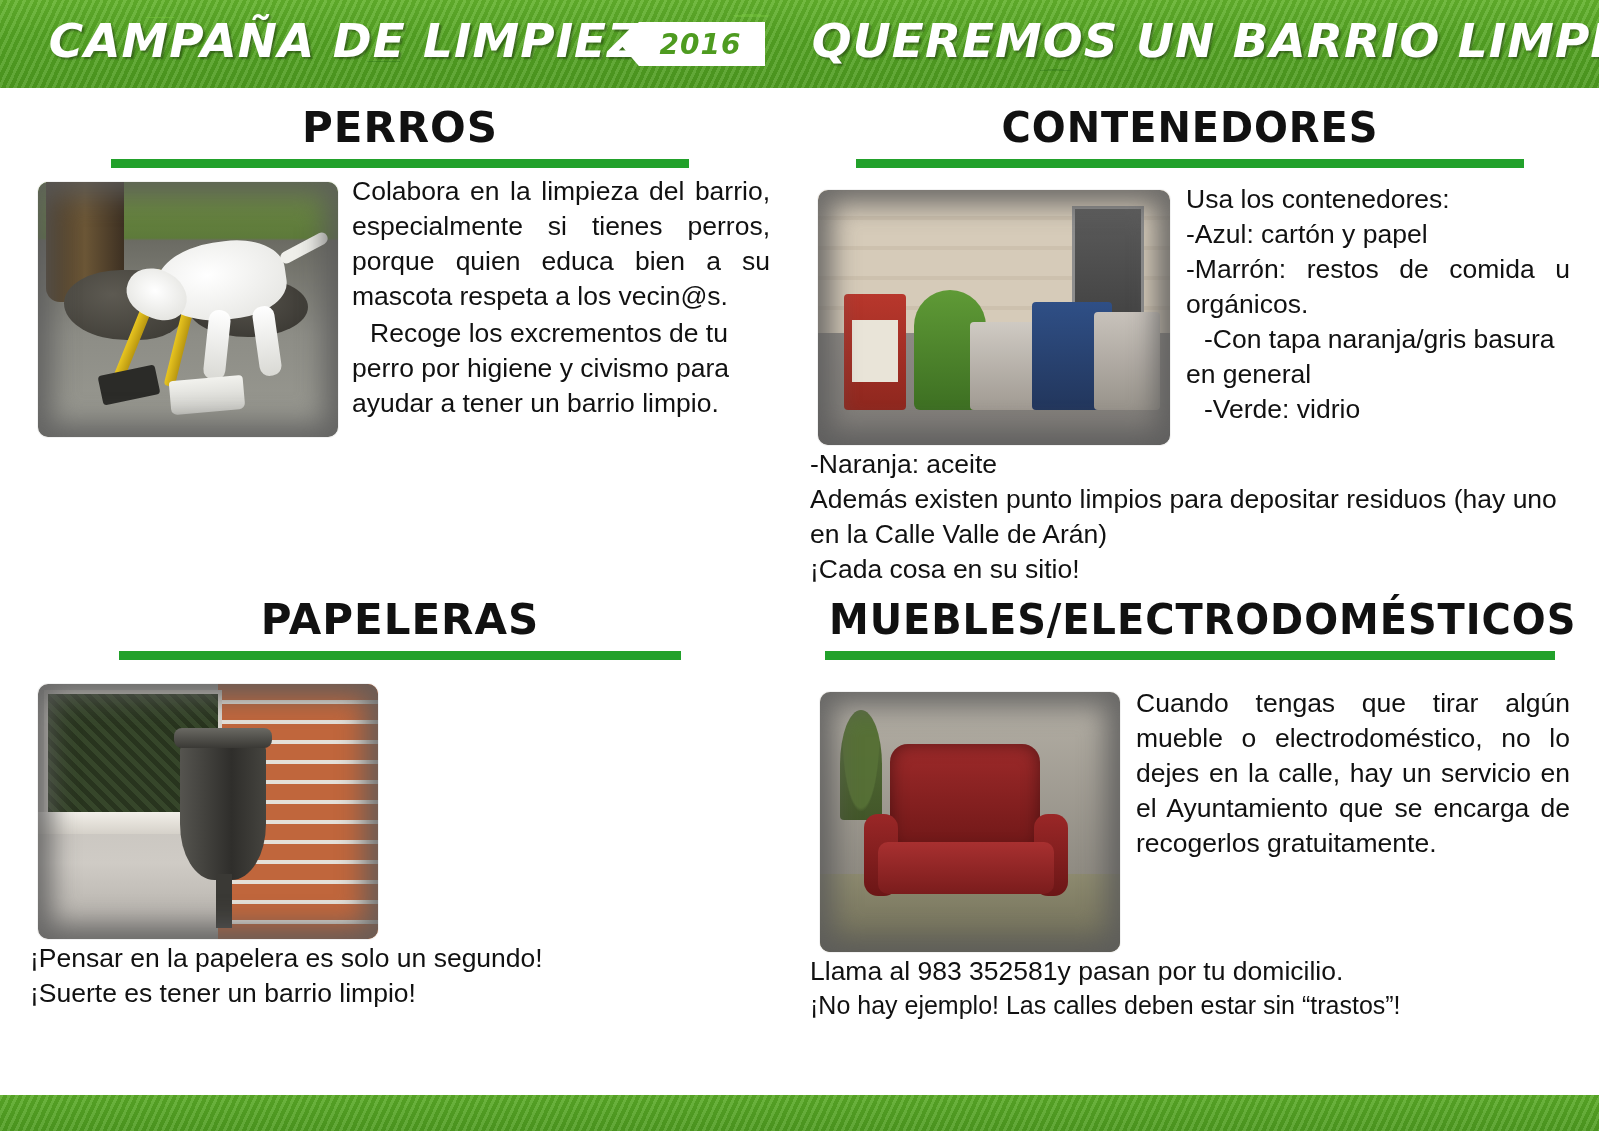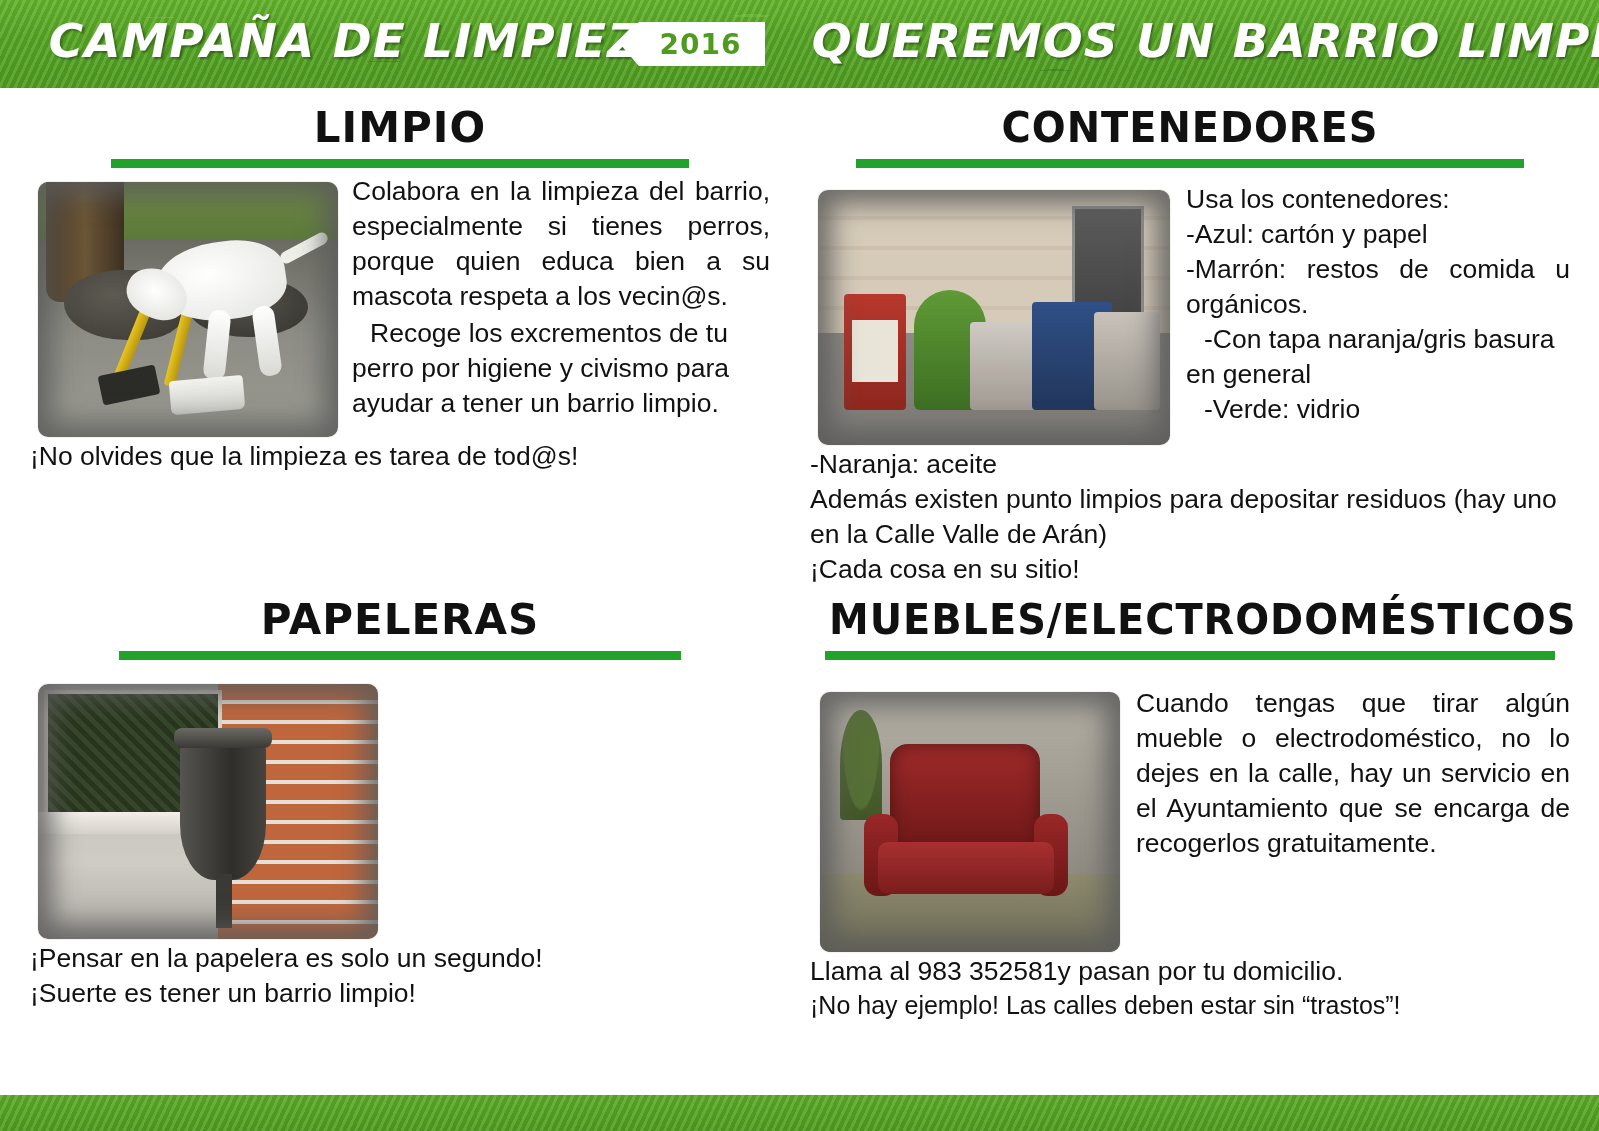--- a/index.html
+++ b/index.html
@@ -96,6 +96,7 @@
     box-sizing: border-box;
     font-family: "DejaVu Sans", sans-serif;
     font-weight: bold;
+    font-style: italic;
     color: #4e9b20;
     font-size: 28px;
     letter-spacing: 1px;

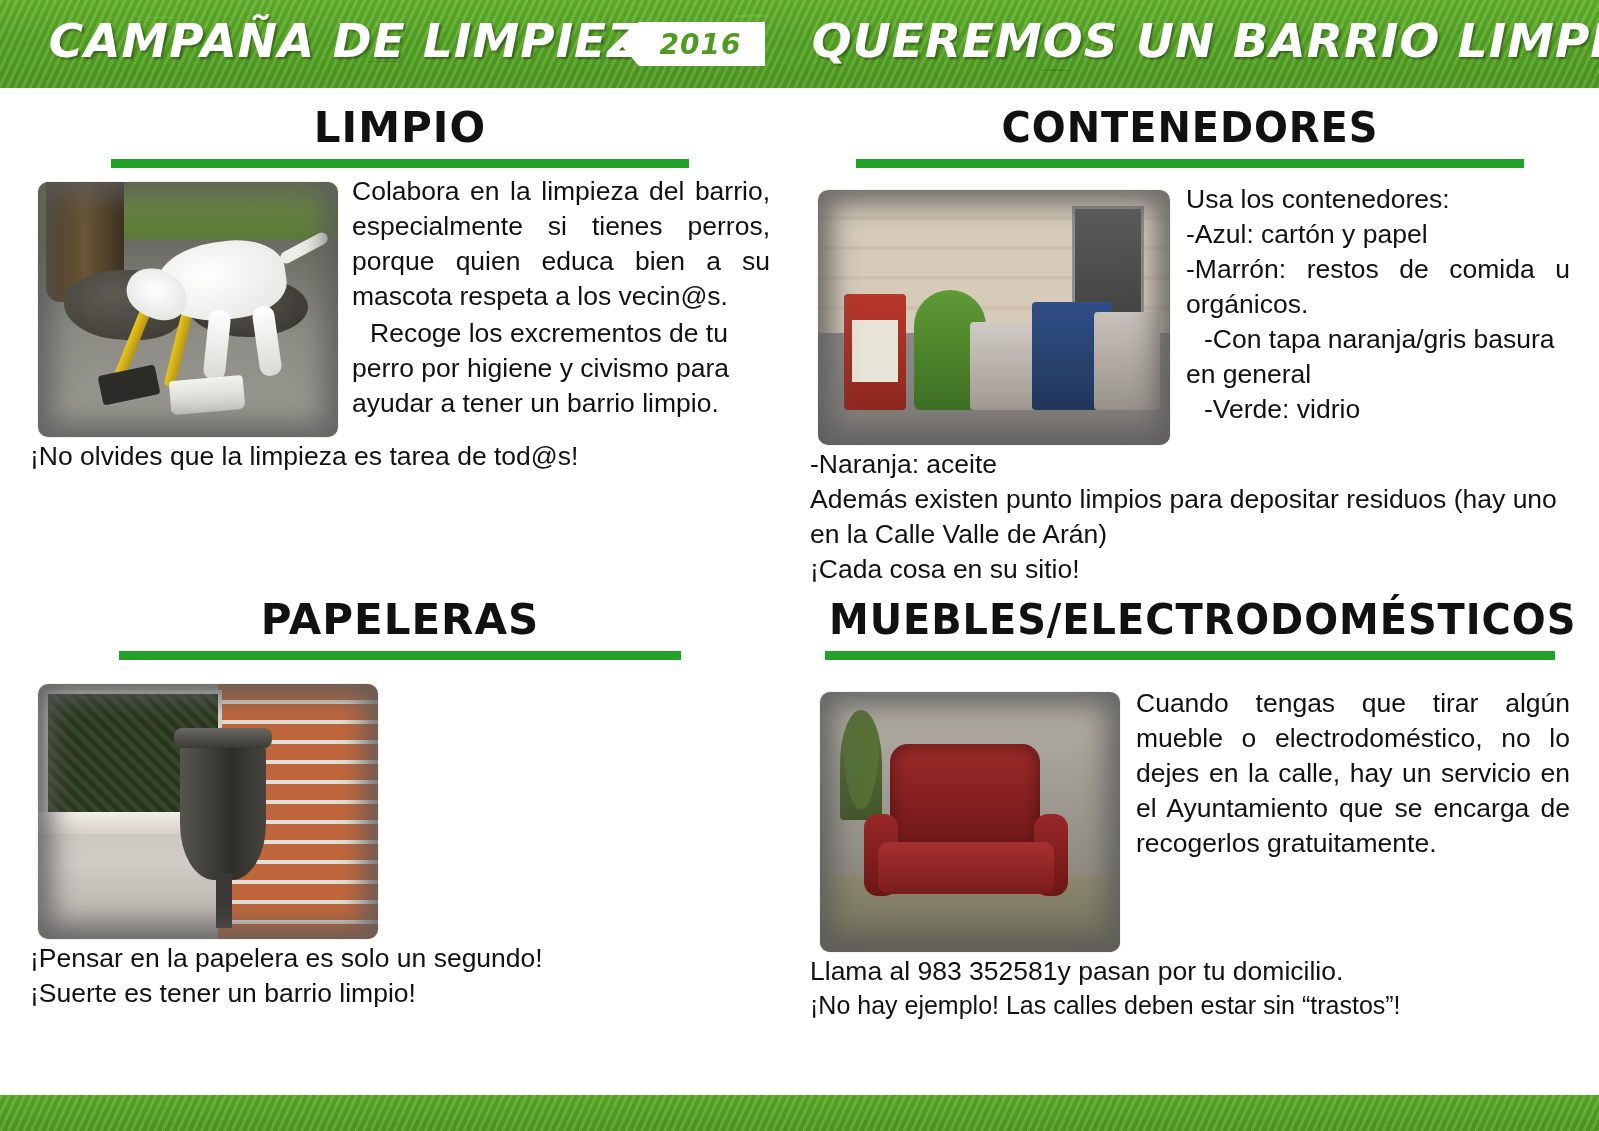--- a/index.html
+++ b/index.html
@@ -397,7 +397,7 @@
 <div class="content">
 
   <div class="panel panel-dogs">
-    <div class="sec-title">LIMPIO</div>
+    <div class="sec-title">PERROS</div>
     <div class="sec-rule"></div>
 
     <div style="margin-top:6px;">

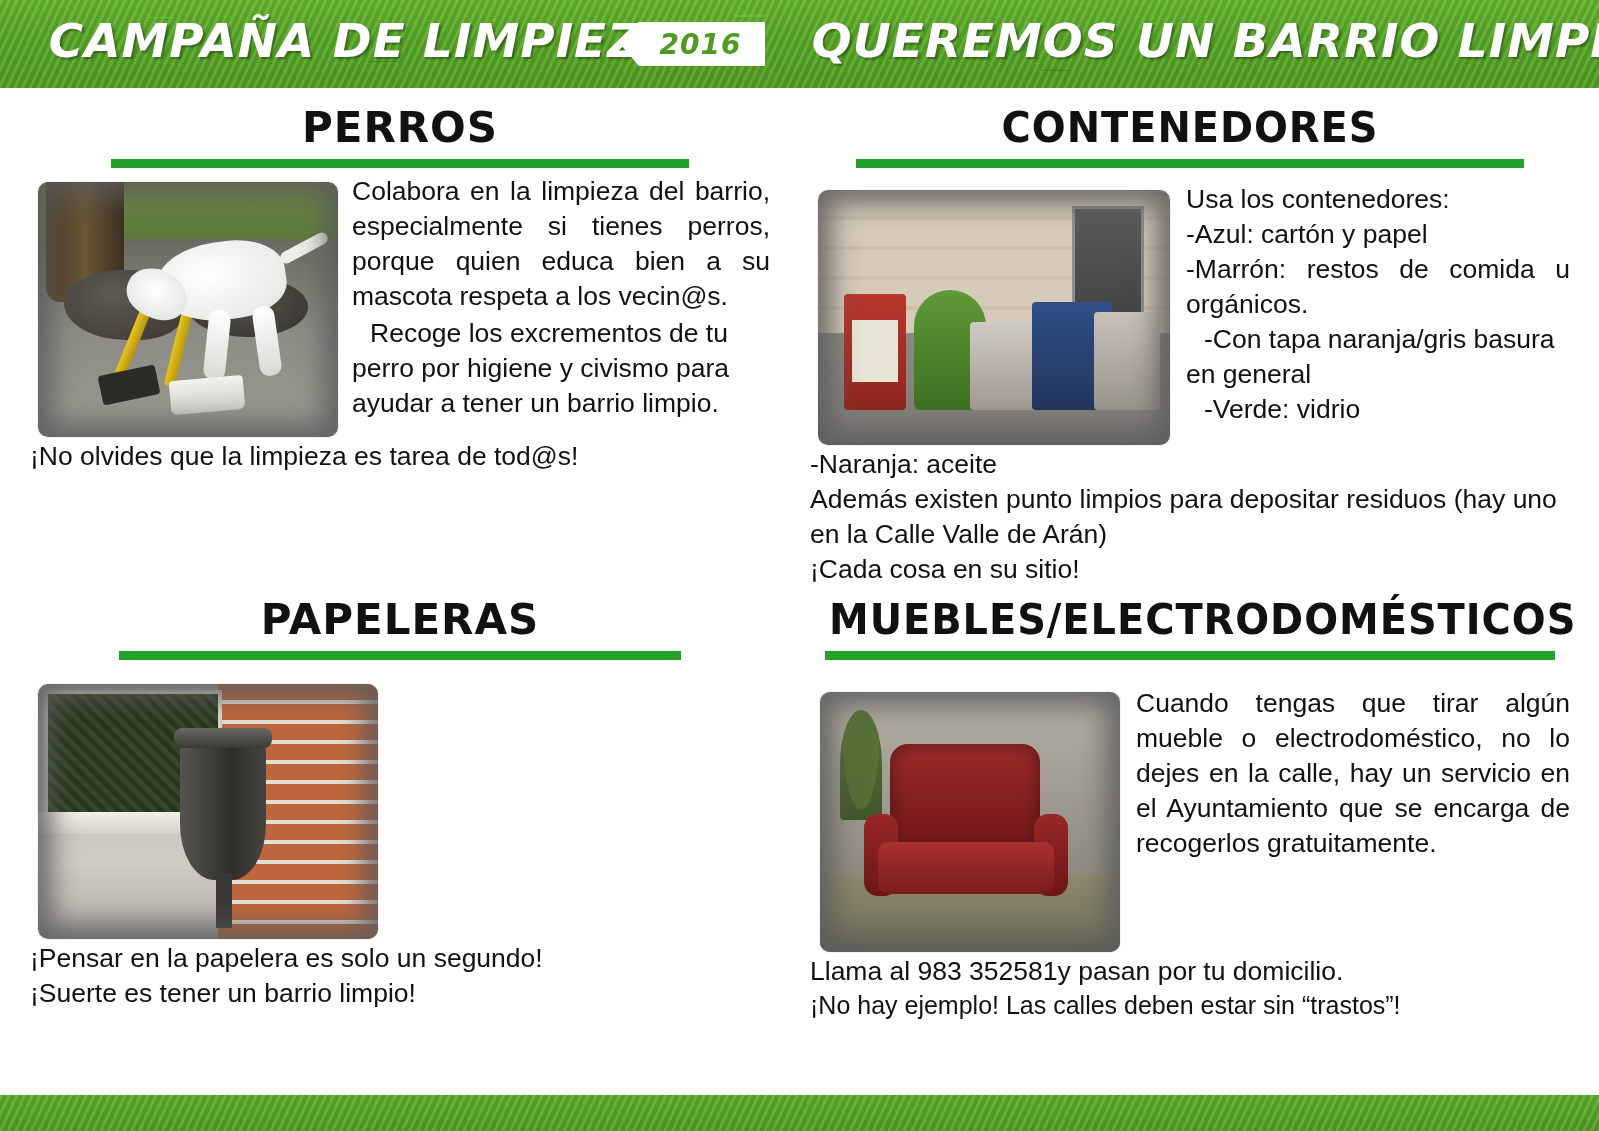--- a/index.html
+++ b/index.html
@@ -418,7 +418,6 @@
 
       <div class="body-text justify">Colabora en la limpieza del barrio, especialmente si tienes perros, porque quien educa bien a su mascota respeta a los vecin@s.</div>
       <div class="body-text indent" style="margin-top:2px;">Recoge los excrementos de tu perro por higiene y civismo para ayudar a tener un barrio limpio.</div>
-      <div class="body-text after-img" style="margin-top:2px;">¡No olvides que la limpieza es tarea de tod@s!</div>
     </div>
   </div>
 

